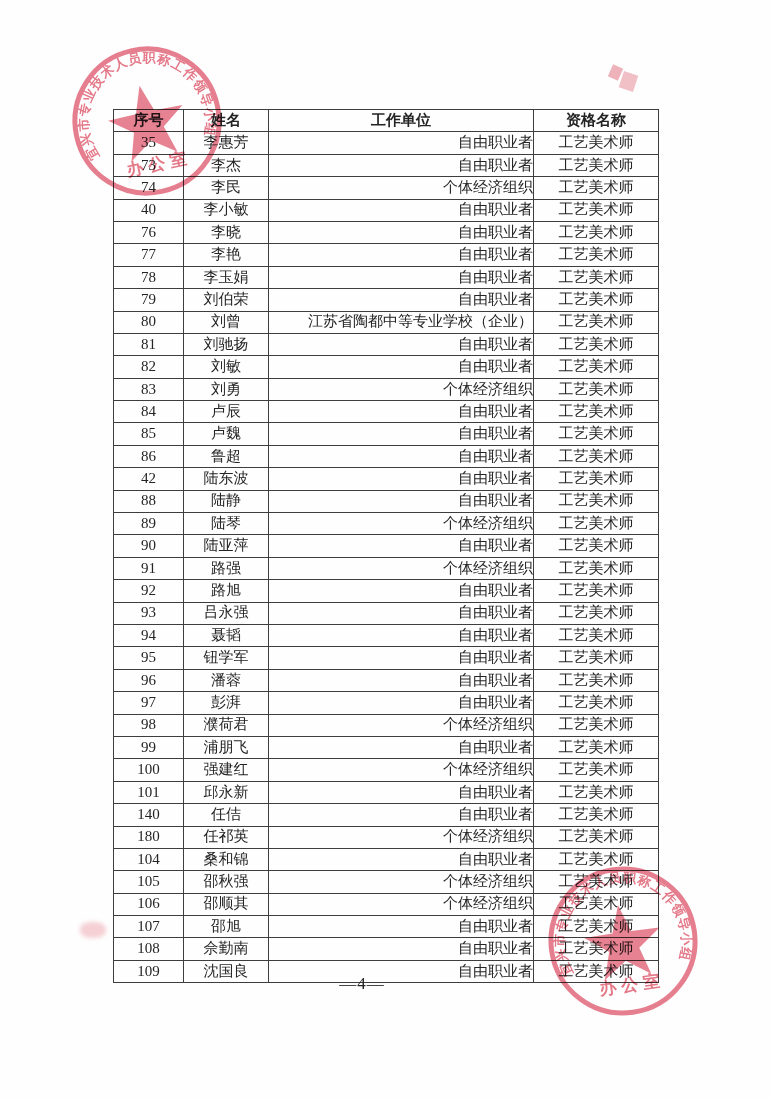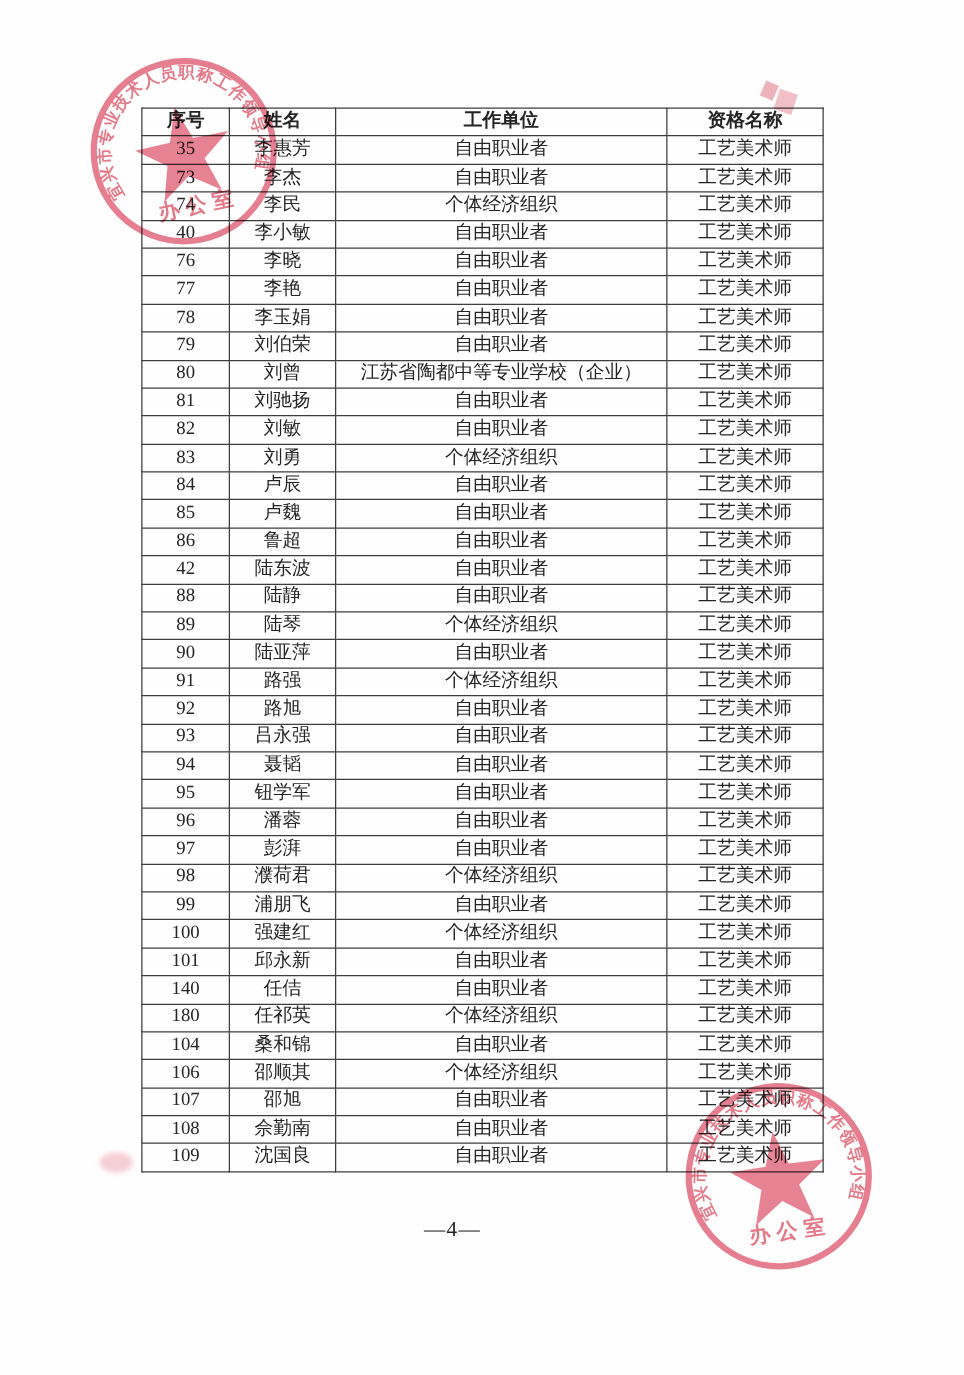--- a/index.html
+++ b/index.html
@@ -12,7 +12,7 @@
 
   
   table.roster{
-    position:absolute;left:113px;top:86px;width:545px;
+    position:absolute;left:113px;top:109px;width:545px;
     border-collapse:collapse;table-layout:fixed;
   }
   table.roster th, table.roster td{

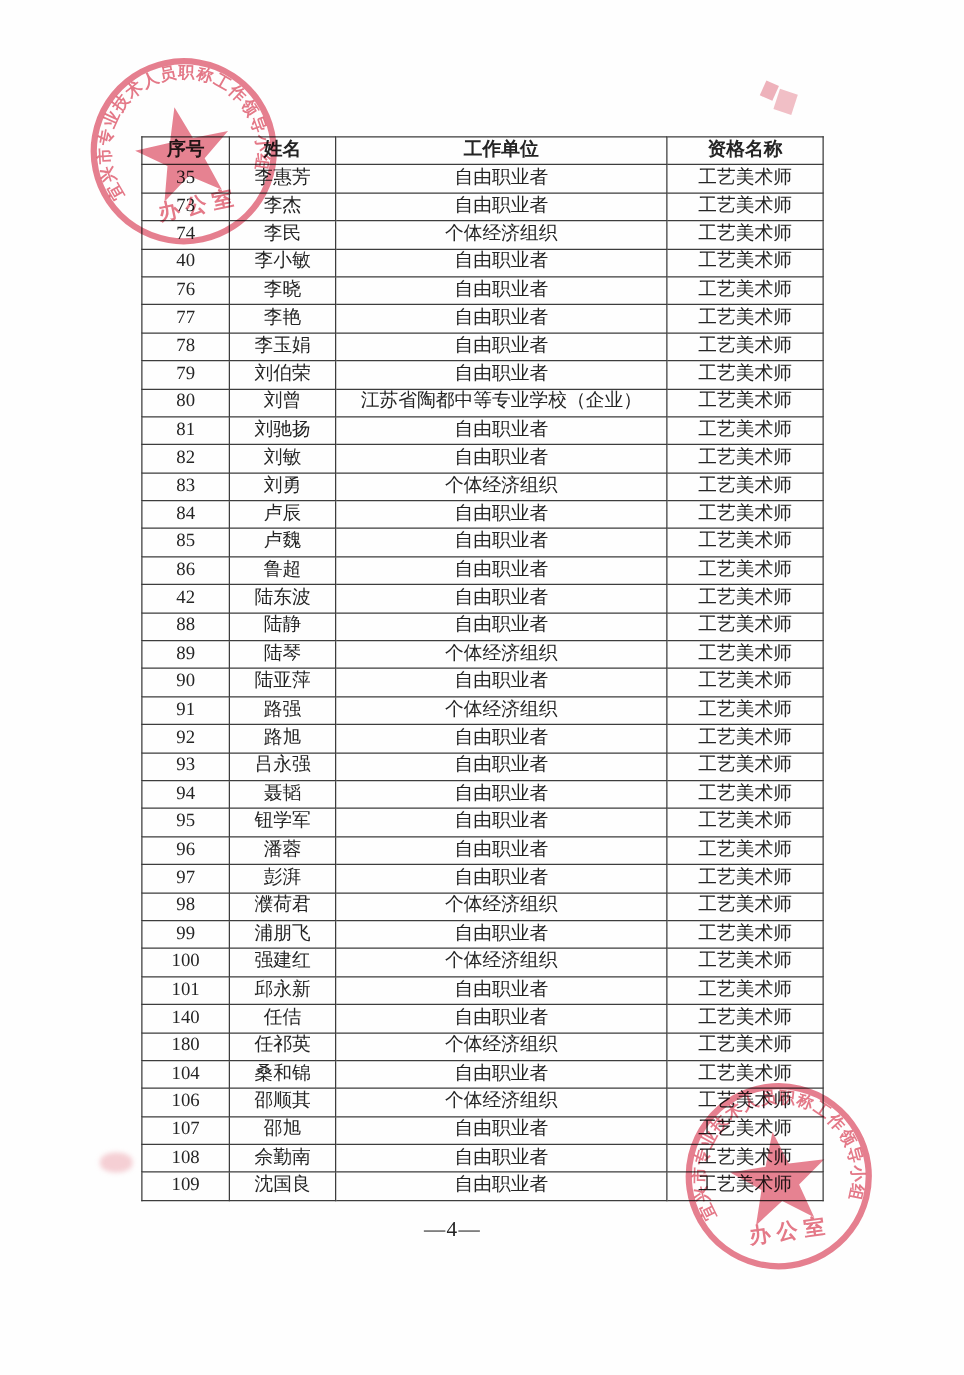--- a/index.html
+++ b/index.html
@@ -23,7 +23,7 @@
   }
   table.roster th{font-weight:bold;text-align:center;}
   td.c0, td.c1, td.c3{text-align:center;}
-  td.c2{text-align:center;padding-left:9px;}
+  td.c2{text-align:right;padding-left:9px;}
   col.w0{width:70px;}col.w1{width:85px;}col.w2{width:265px;}col.w3{width:125px;}
 
   

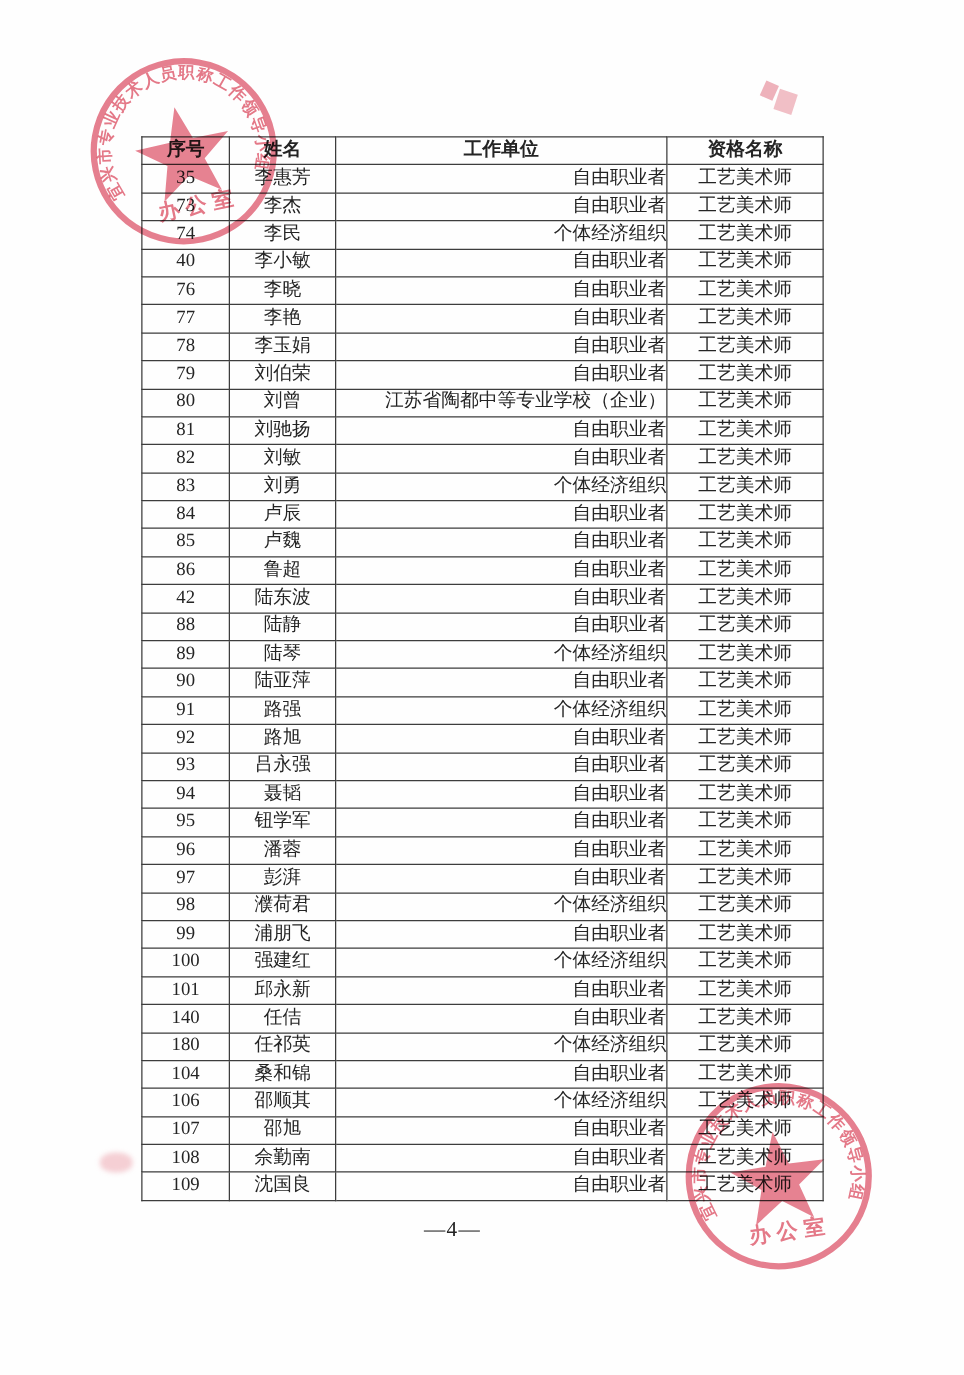--- a/index.html
+++ b/index.html
@@ -267,6 +267,12 @@
           <td class="c3">工艺美术师</td>
         </tr>
         <tr>
+          <td class="c0">105</td>
+          <td class="c1">邵秋强</td>
+          <td class="c2">个体经济组织</td>
+          <td class="c3">工艺美术师</td>
+        </tr>
+        <tr>
           <td class="c0">106</td>
           <td class="c1">邵顺其</td>
           <td class="c2">个体经济组织</td>

